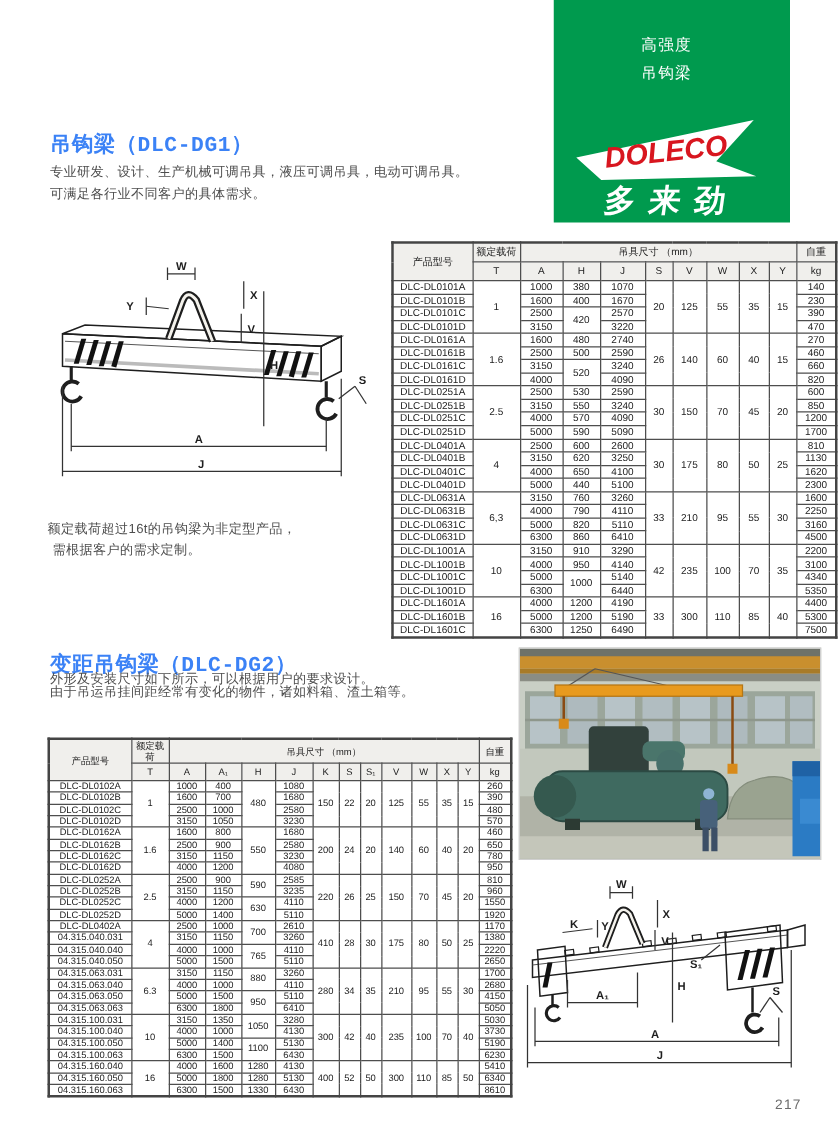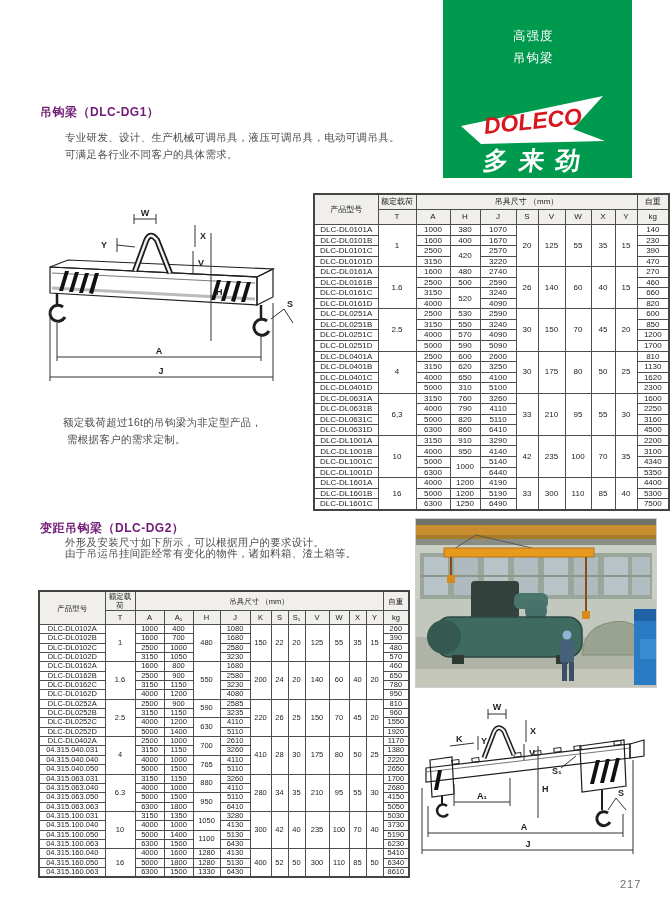--- a/index.html
+++ b/index.html
@@ -18,7 +18,7 @@
     font-size:25px;font-weight:bold;letter-spacing:11px;transform:skewX(-8deg);}
 
   
-  .sec-title{font-size:12px;font-weight:bold;color:#701a75;letter-spacing:.5px;}
+  .sec-title{font-size:17px;font-weight:bold;color:#3b82f6;letter-spacing:.5px;font-family:Liberation Mono, monospace;}
   .body-text{font-size:10.5px;color:#4d4d4d;letter-spacing:.3px;margin-left:25px;}
 
   

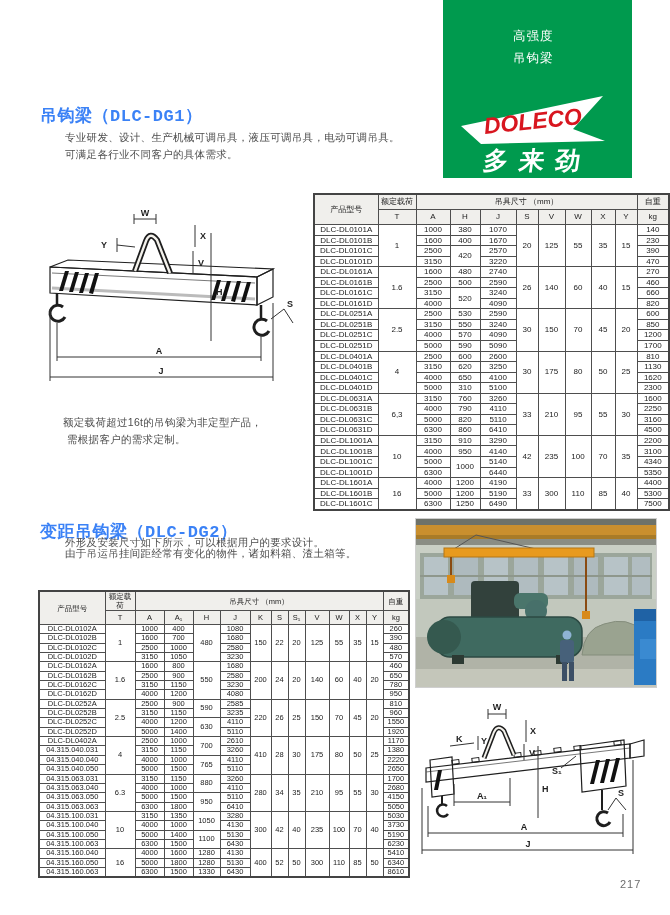--- a/index.html
+++ b/index.html
@@ -19,7 +19,7 @@
 
   
   .sec-title{font-size:17px;font-weight:bold;color:#3b82f6;letter-spacing:.5px;font-family:Liberation Mono, monospace;}
-  .body-text{font-size:10.5px;color:#4d4d4d;letter-spacing:.3px;margin-left:25px;}
+  .body-text{font-size:10.5px;color:#4d4d4d;letter-spacing:.3px;}
 
   
   table{border-collapse:collapse;table-layout:fixed;background:#fff;}

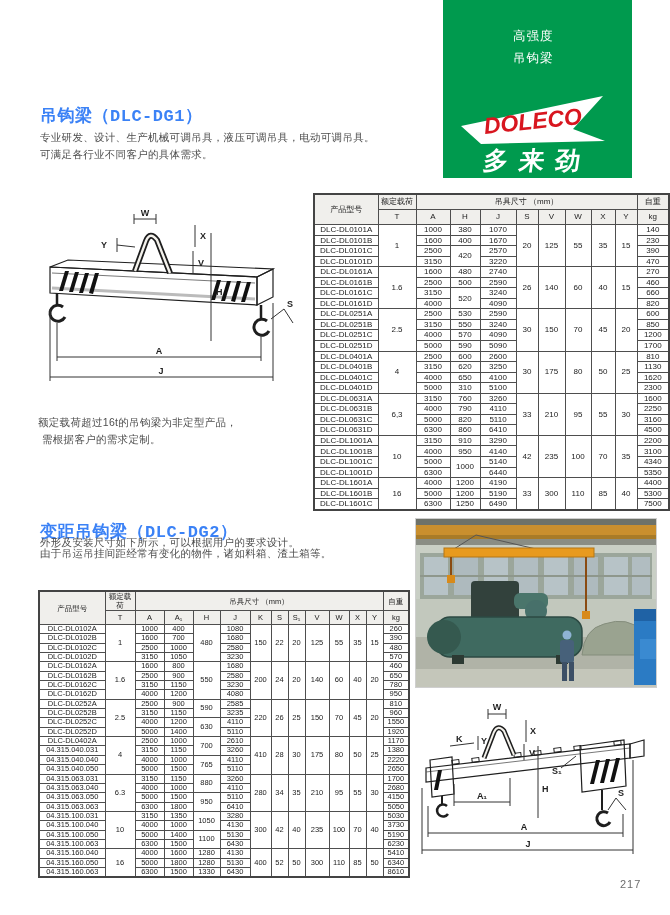--- a/index.html
+++ b/index.html
@@ -289,7 +289,7 @@
       <tr>
         <td>DLC-DL0401D</td>
         <td>5000</td>
-        <td>310</td>
+        <td>440</td>
         <td>5100</td>
         <td>2300</td>
       </tr>

